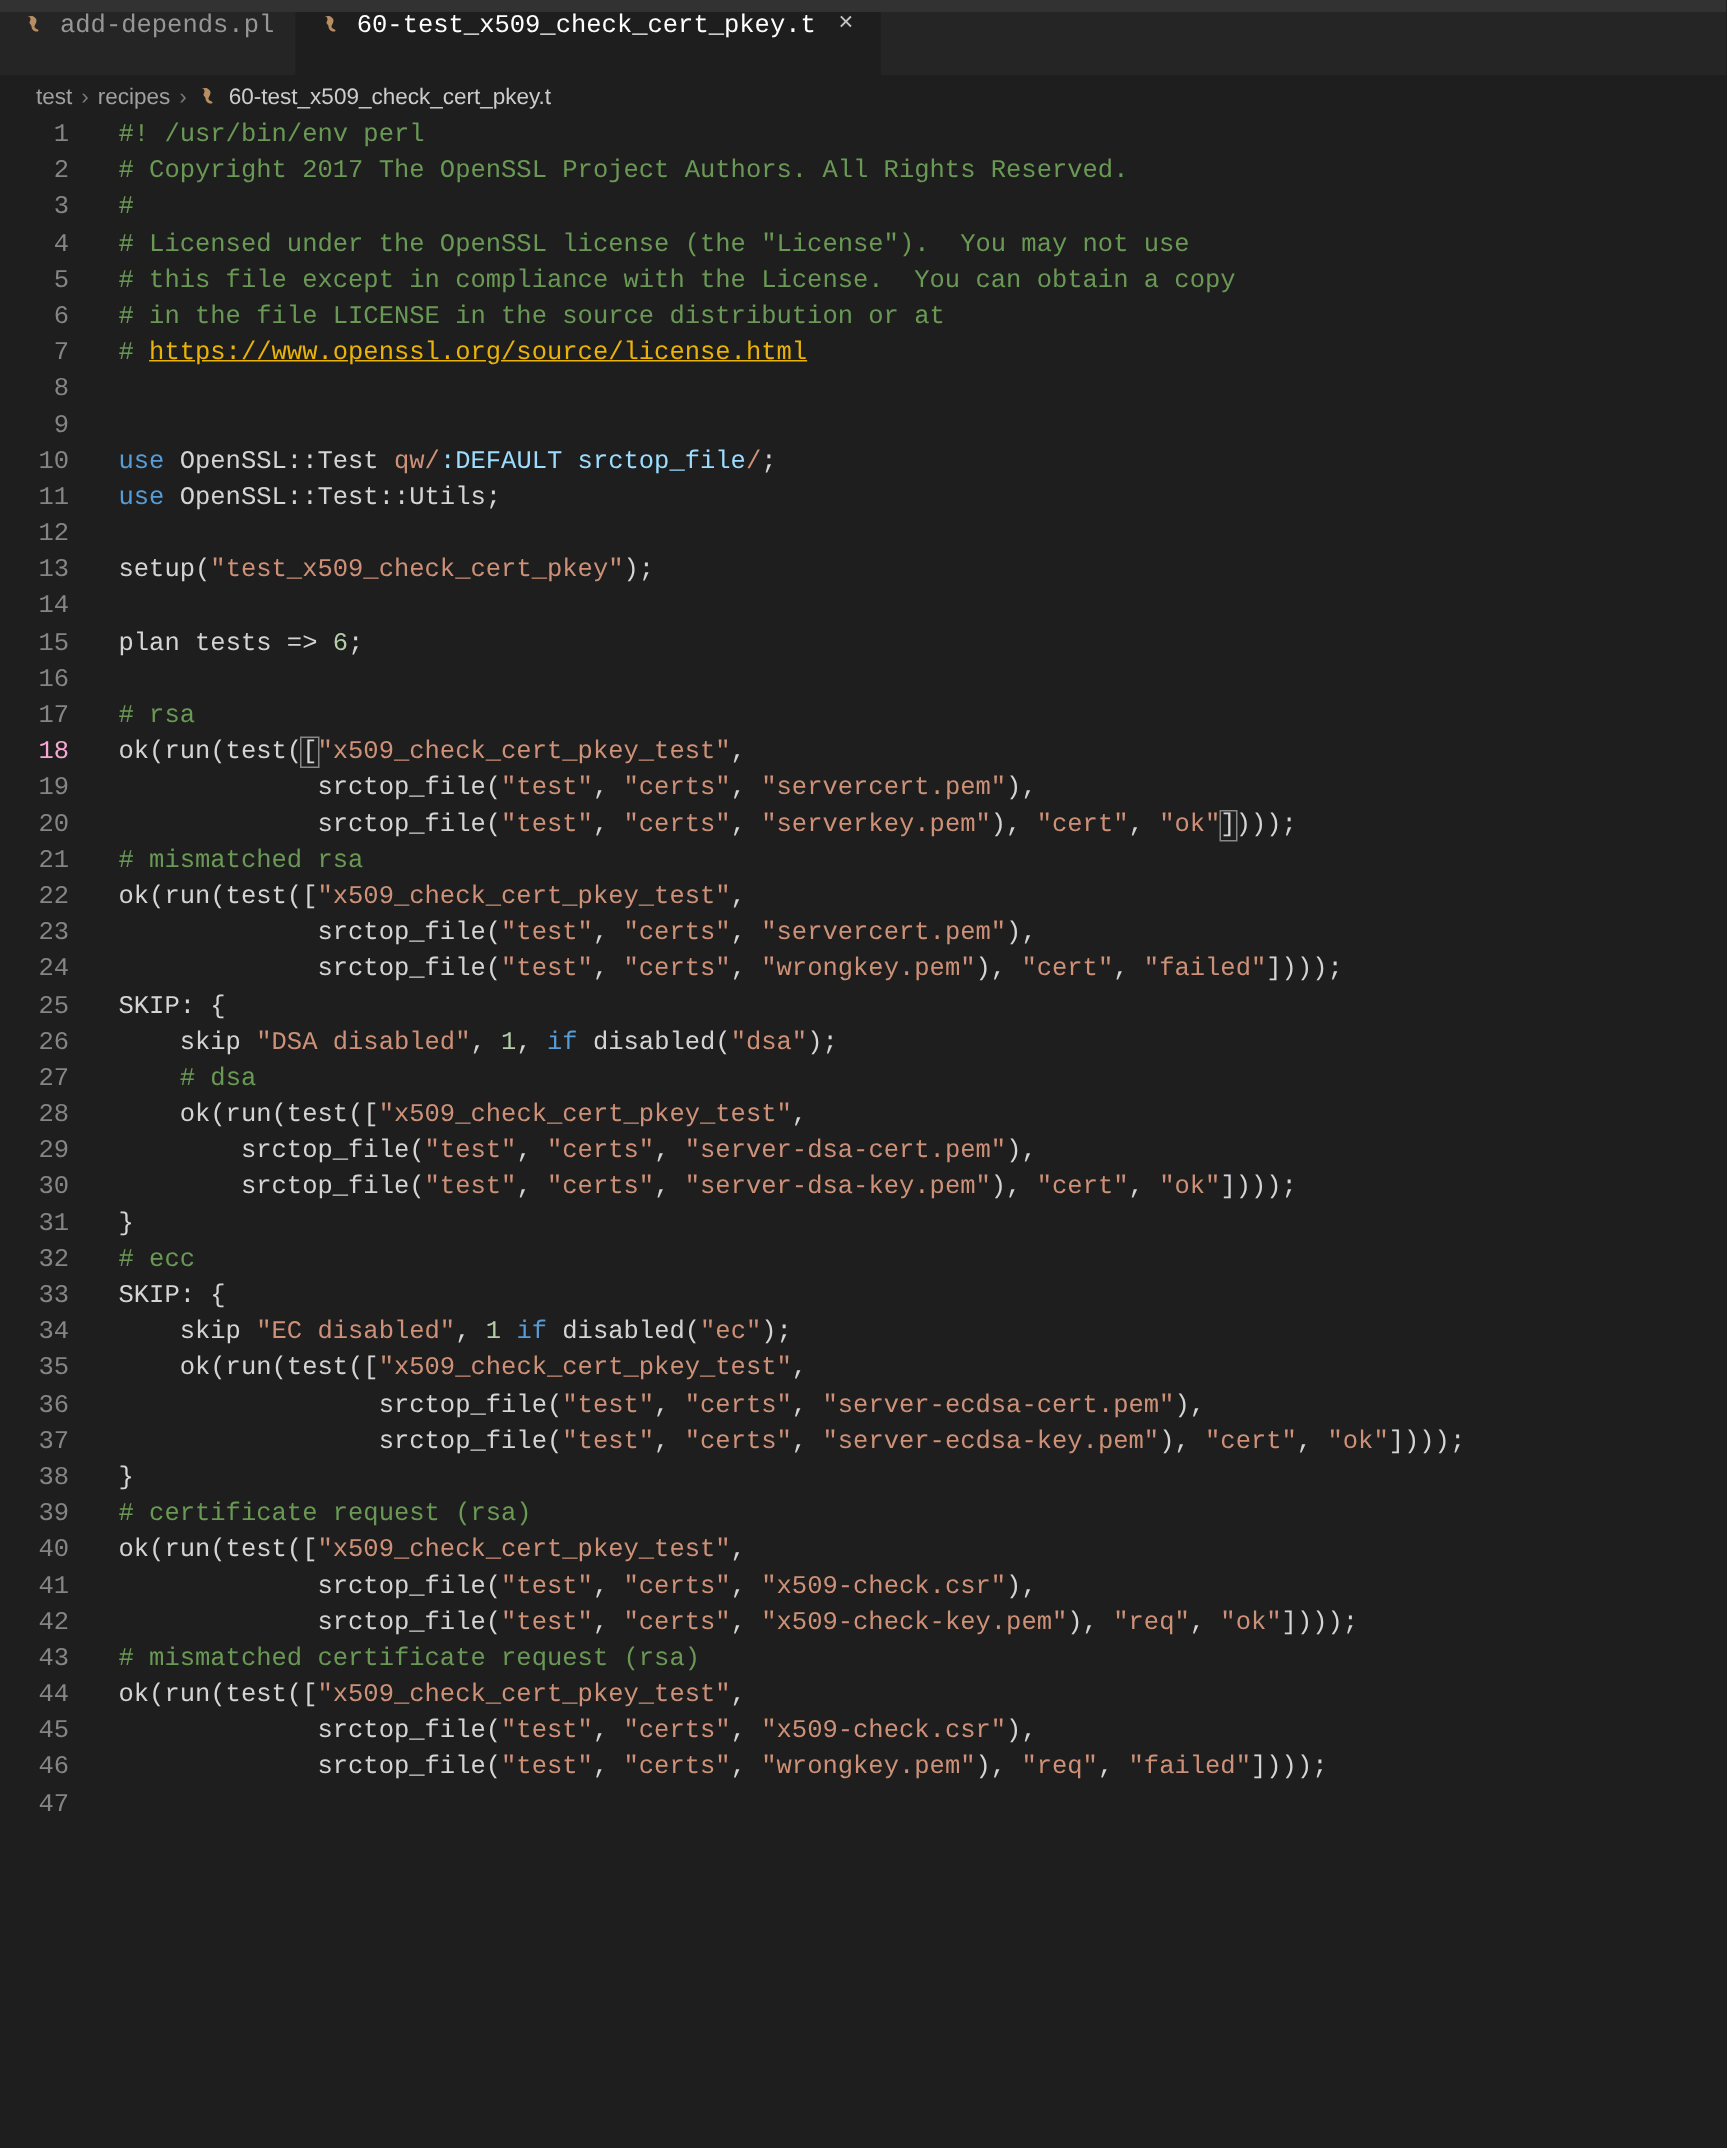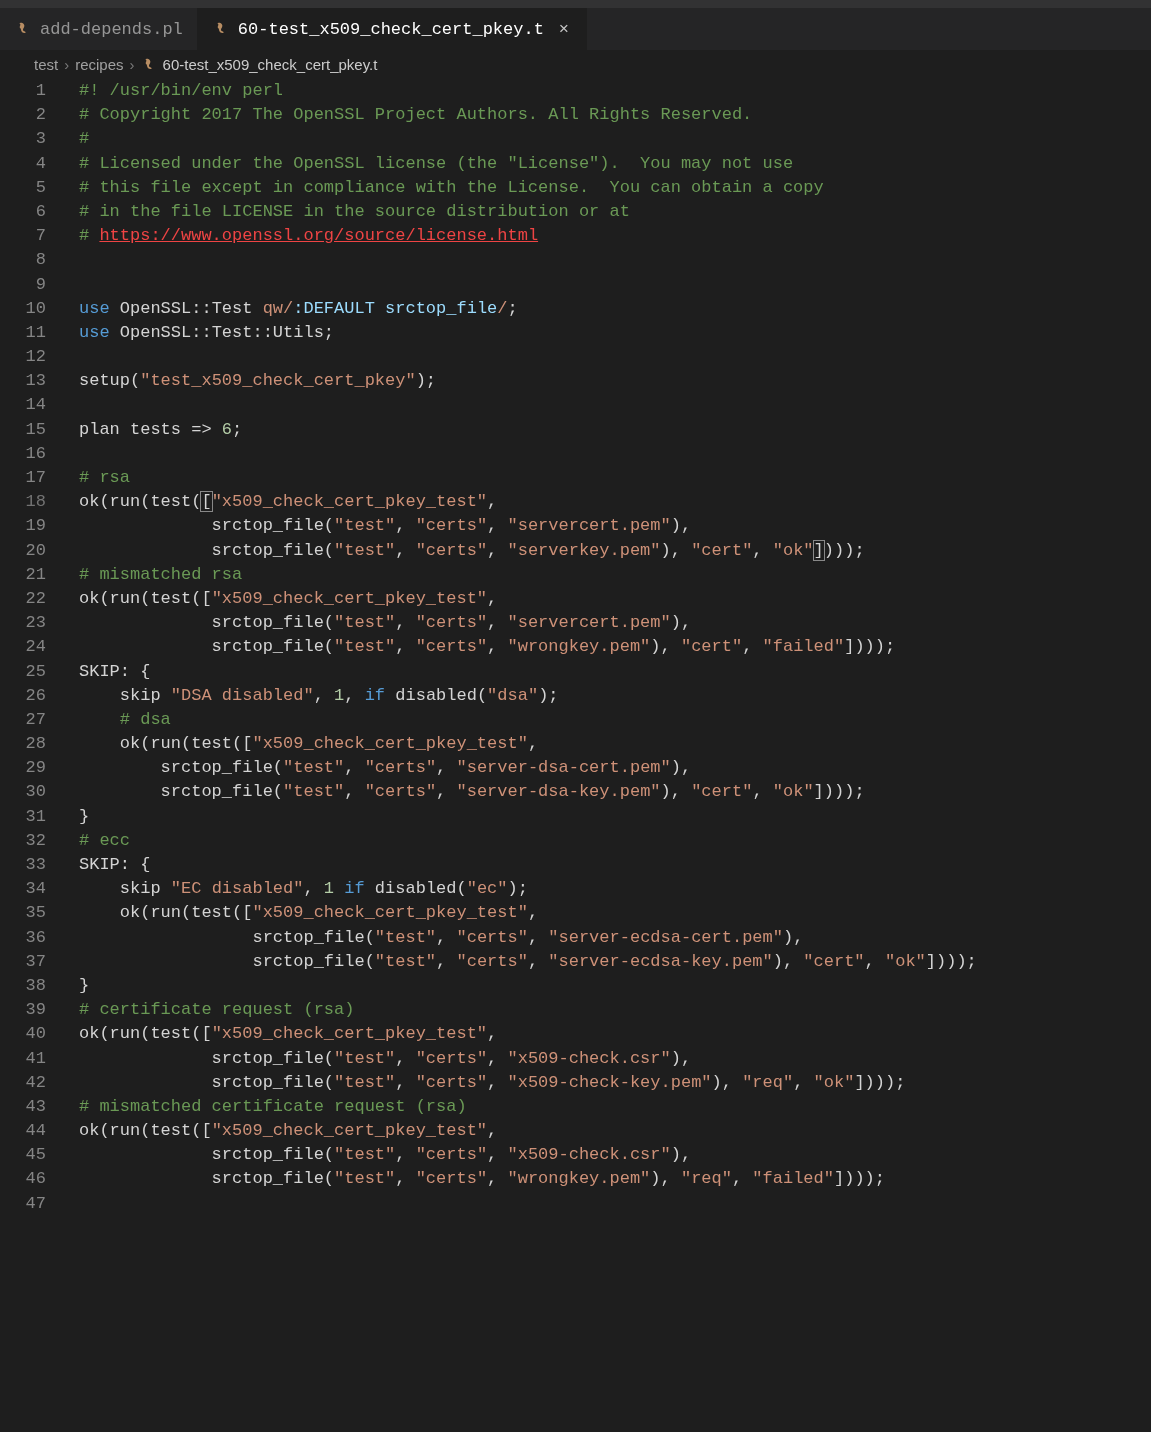--- a/index.html
+++ b/index.html
@@ -24,7 +24,6 @@
   }
   .tab {
     display: flex;
-    align-items: center;
     padding: 0 14px;
     gap: 8px;
     color: #969696;

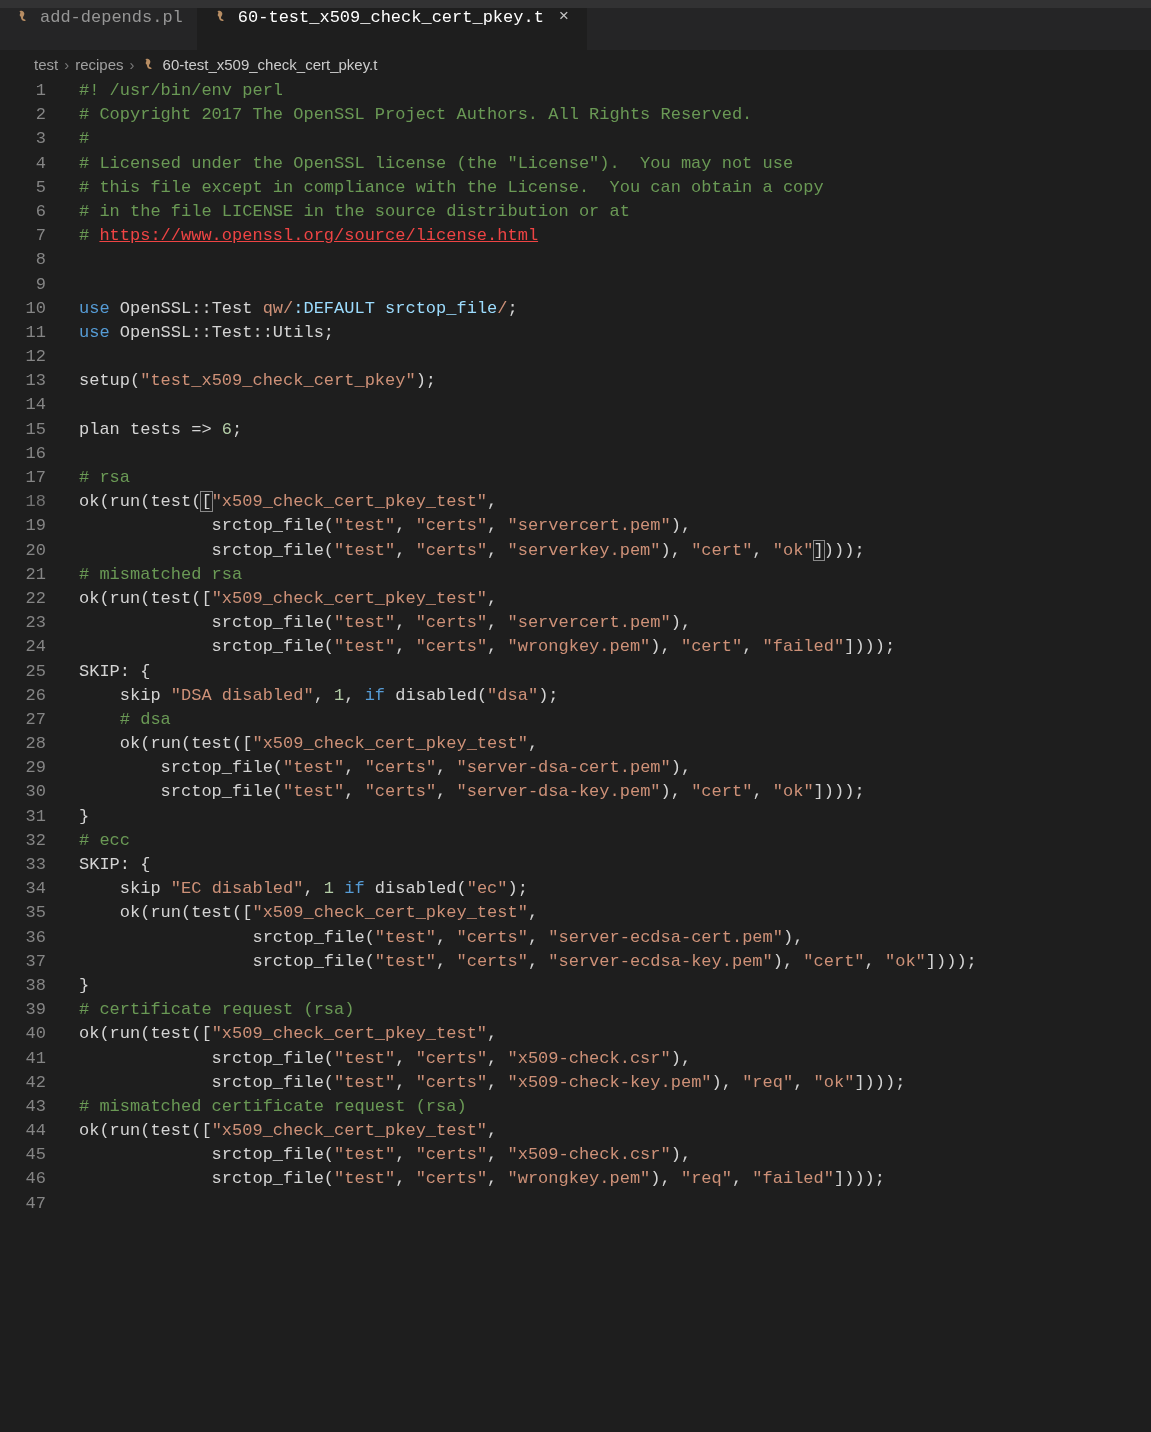--- a/index.html
+++ b/index.html
@@ -56,7 +56,7 @@
   .breadcrumb {
     display: flex;
     align-items: flex-end;
-    padding: 6px 34px;
+    padding: 6px 24px;
     gap: 6px;
     color: #a0a0a0;
     background: #1e1e1e;

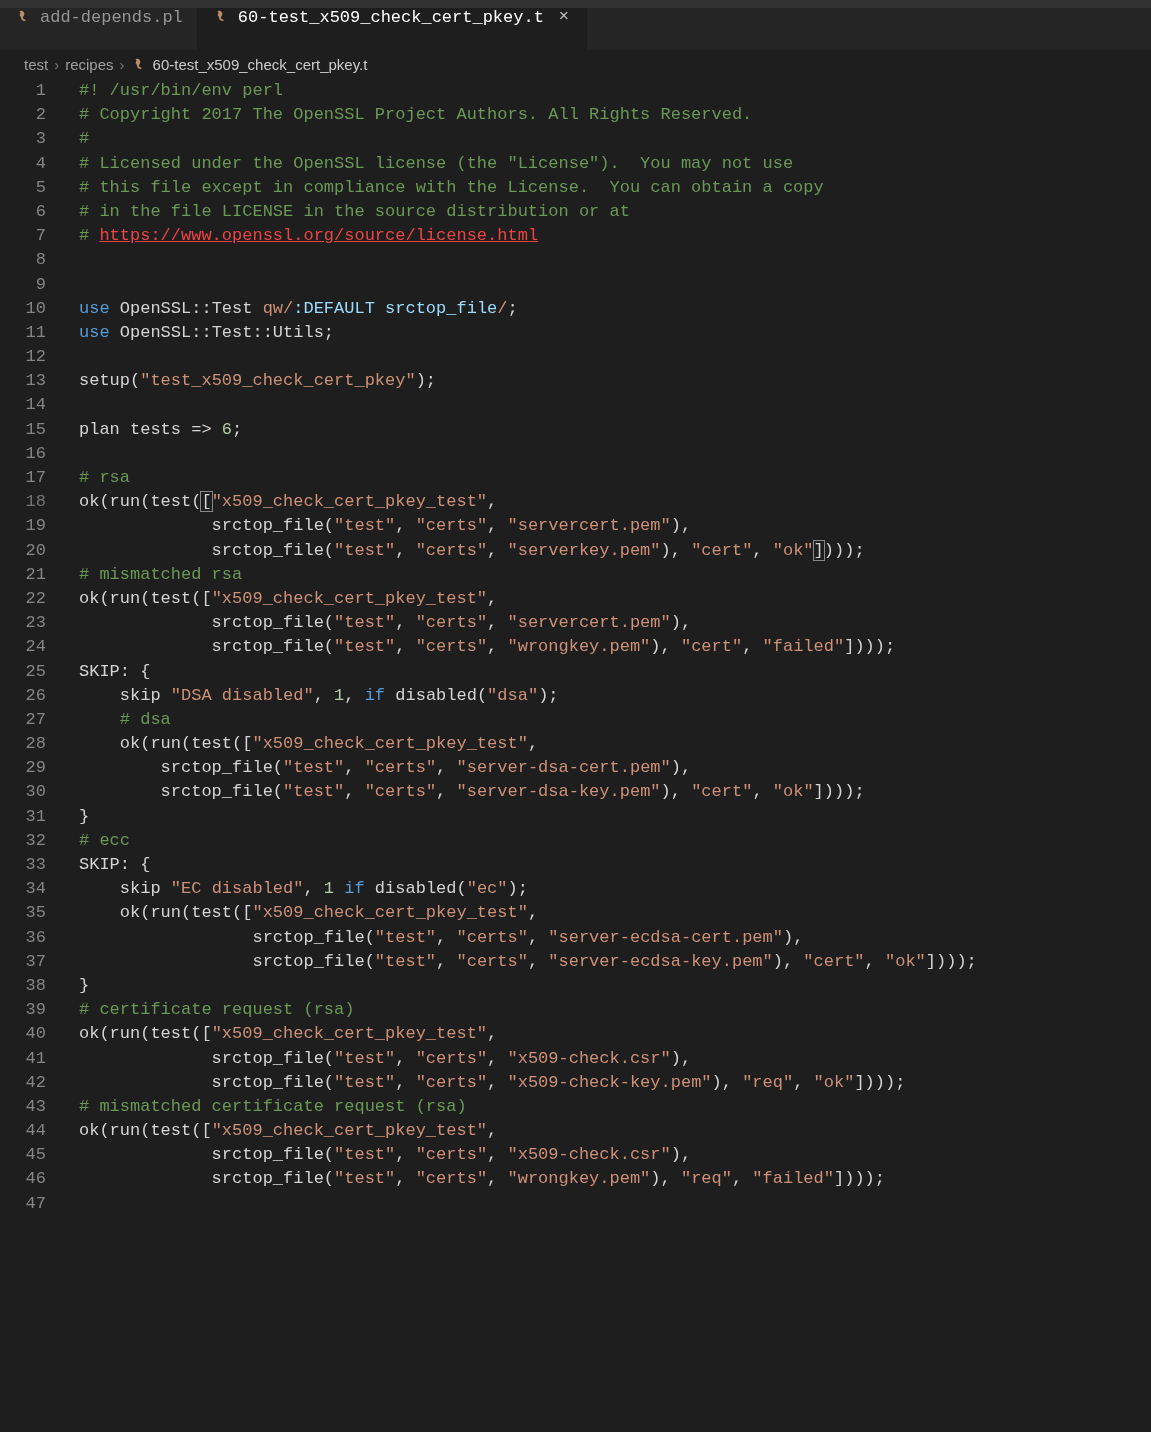--- a/index.html
+++ b/index.html
@@ -94,7 +94,7 @@
   .c-num { color: #b5cea8; }
   .c-word { color: #9cdcfe; }
   .c-plain { color: #d4d4d4; }
-  .c-link { color: #ef4444; text-decoration: underline; }
+  .c-link { color: #eab308; text-decoration: underline; }
   .bracket-hl {
     border: 1px solid #888;
     margin: -1px;

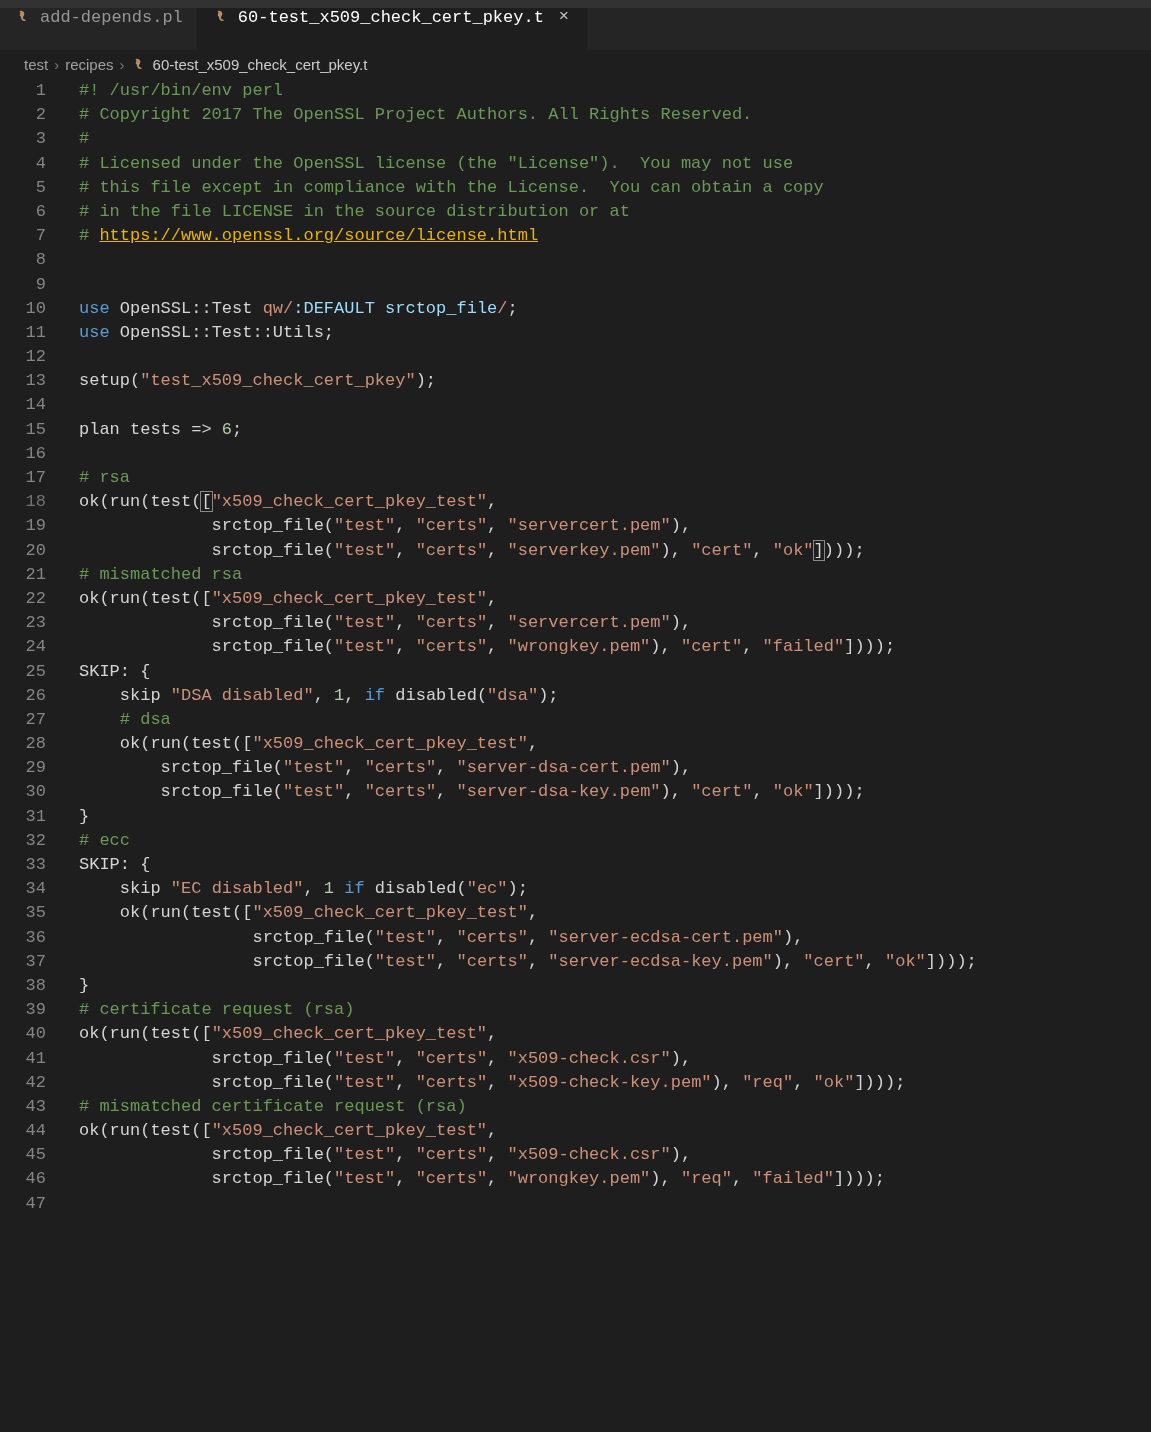--- a/index.html
+++ b/index.html
@@ -87,7 +87,7 @@
     height: 24.2px;
     line-height: 24.2px;
   }
-  .gutter .line.current { color: #737373; margin-left: 24px; }
+  .gutter .line.current { color: #f9a8d4; margin-left: 24px; }
   .c-comment { color: #6a9955; }
   .c-key { color: #569cd6; }
   .c-str { color: #ce9178; }

